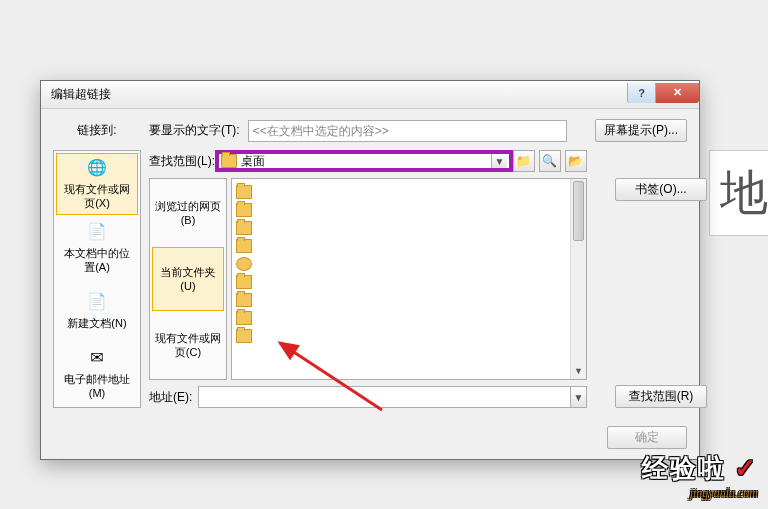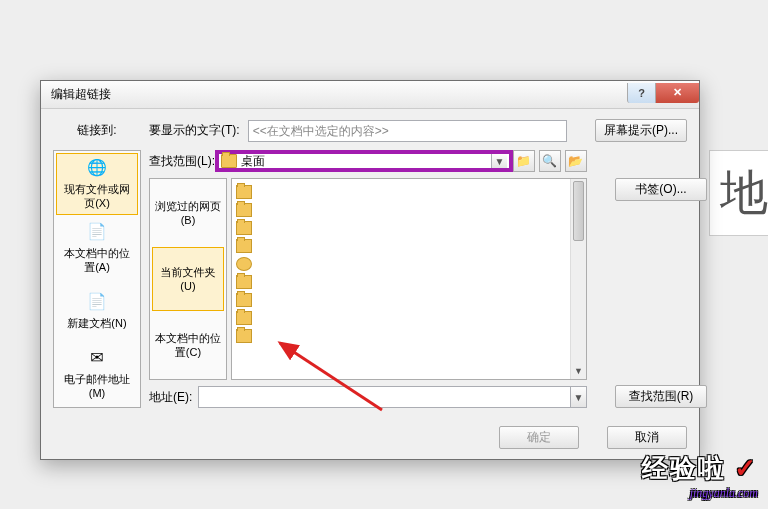--- a/index.html
+++ b/index.html
@@ -349,7 +349,7 @@
           <div class="tabs-panel">
             <div class="tab-item">浏览过的网页(B)</div>
             <div class="tab-item selected">当前文件夹(U)</div>
-            <div class="tab-item">本文档中的位置(C)</div>
+            <div class="tab-item">现有文件或网页(C)</div>
           </div>
           <div class="file-list">
             <div class="file-row">

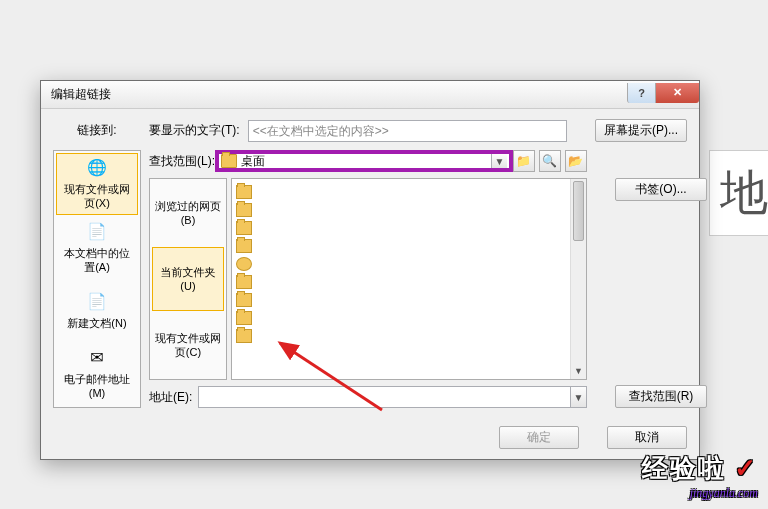--- a/index.html
+++ b/index.html
@@ -416,7 +416,6 @@
 
   <div class="bottom-row">
     <div class="btn disabled">确定</div>
-    <div class="btn">取消</div>
   </div>
 </div>
 

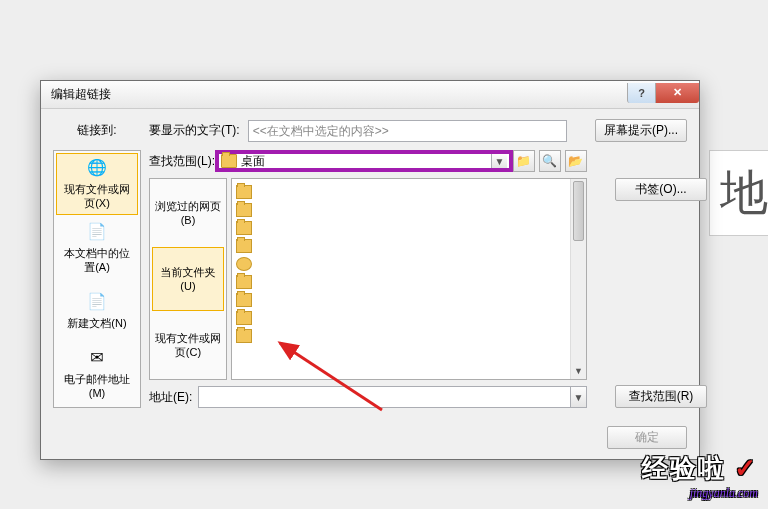--- a/index.html
+++ b/index.html
@@ -274,7 +274,7 @@
   }
   .wm-top .check{color:#d22;}
   .wm-bottom{
-    font-size:12px;color:#6d28d9;font-style:italic;
+    font-size:12px;color:#a16207;font-style:italic;
     text-shadow:1px 1px 0 #000,-1px -1px 0 #000,1px -1px 0 #000,-1px 1px 0 #000;
   }
 </style>

